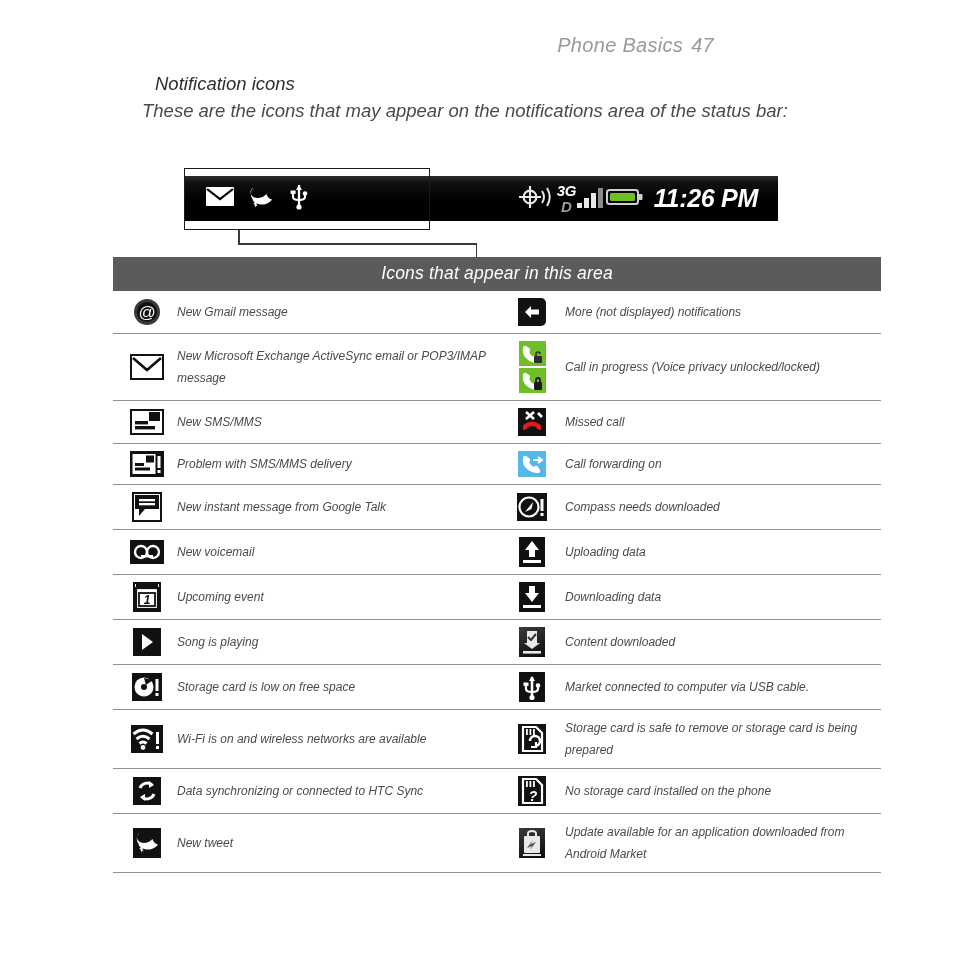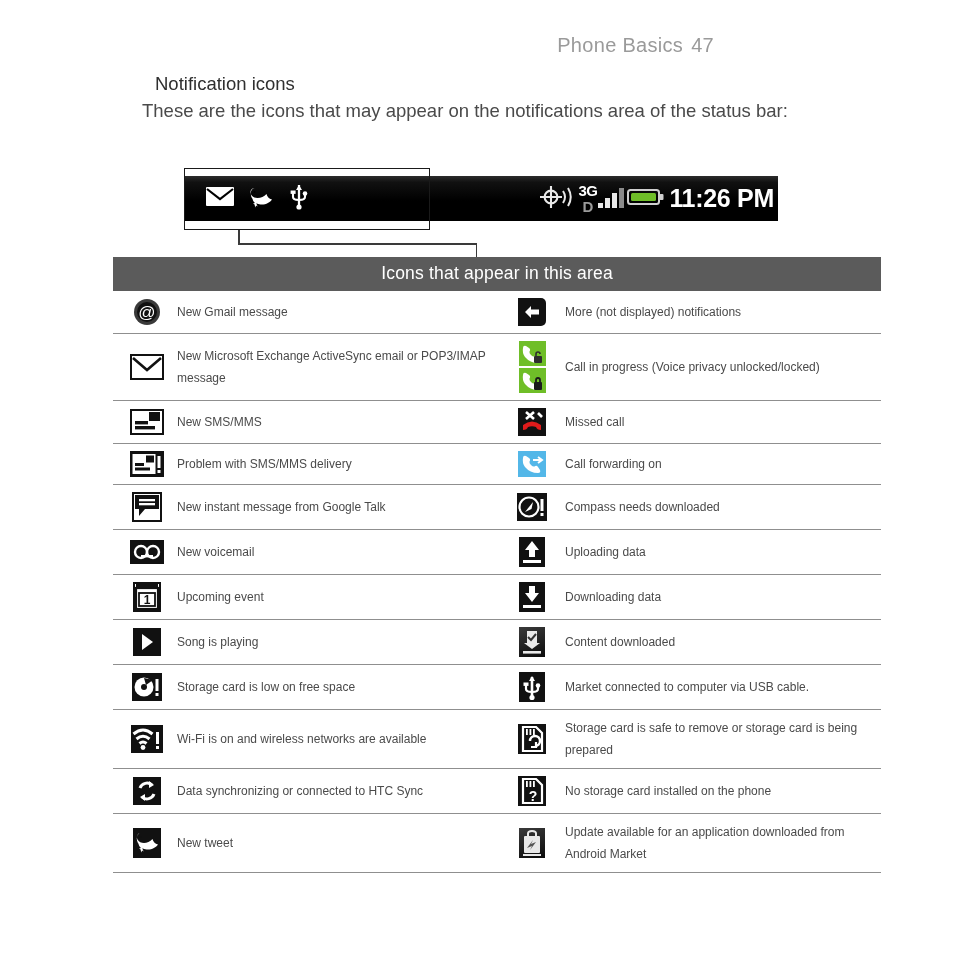--- a/index.html
+++ b/index.html
@@ -11,7 +11,7 @@
     position:relative;
     overflow:hidden;
   }
-  .page{position:relative;width:766px;height:954px;}
+  .page{position:relative;width:766px;height:954px;font-style:italic;}
 
   
   .run-head{

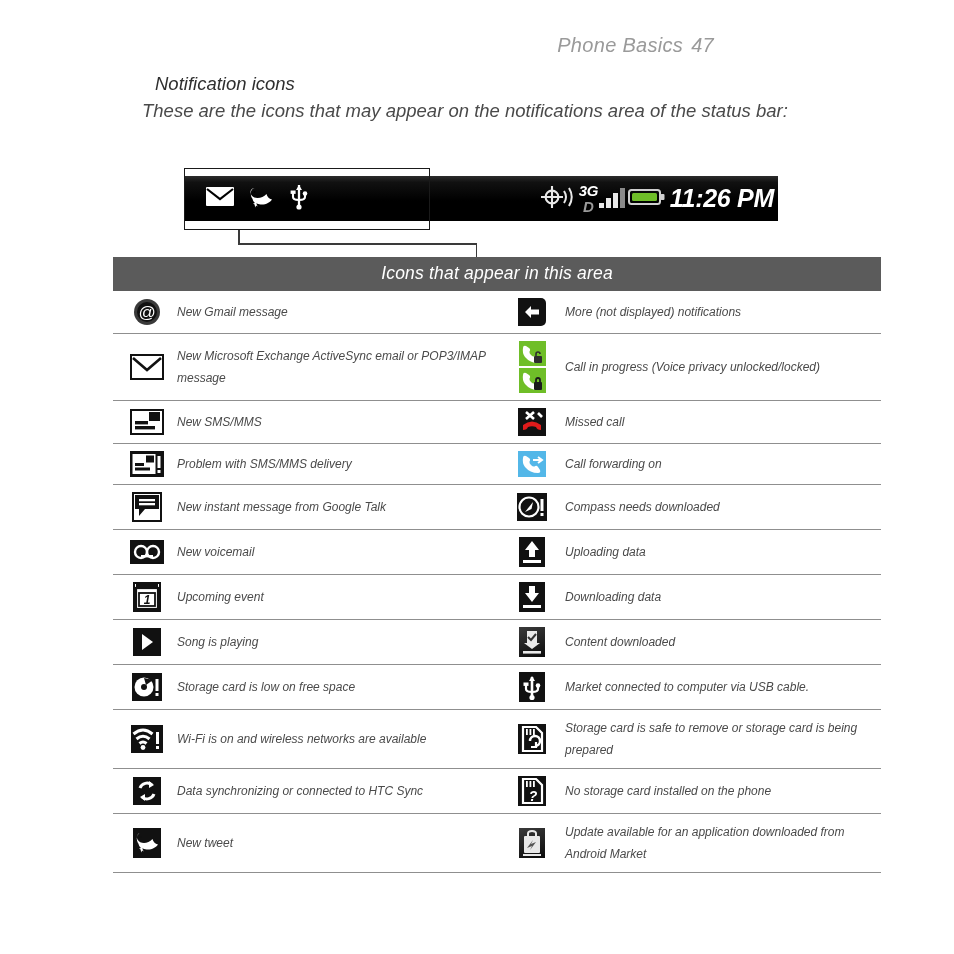--- a/index.html
+++ b/index.html
@@ -43,7 +43,7 @@
   .sb-left{display:flex;align-items:center;padding-left:21px;gap:13px;height:100%;}
   .sb-right{
     margin-left:auto;display:flex;align-items:center;
-    padding-right:4px;height:100%;
+    padding-right:20px;height:100%;
   }
   .sb-ico{display:block;}
 

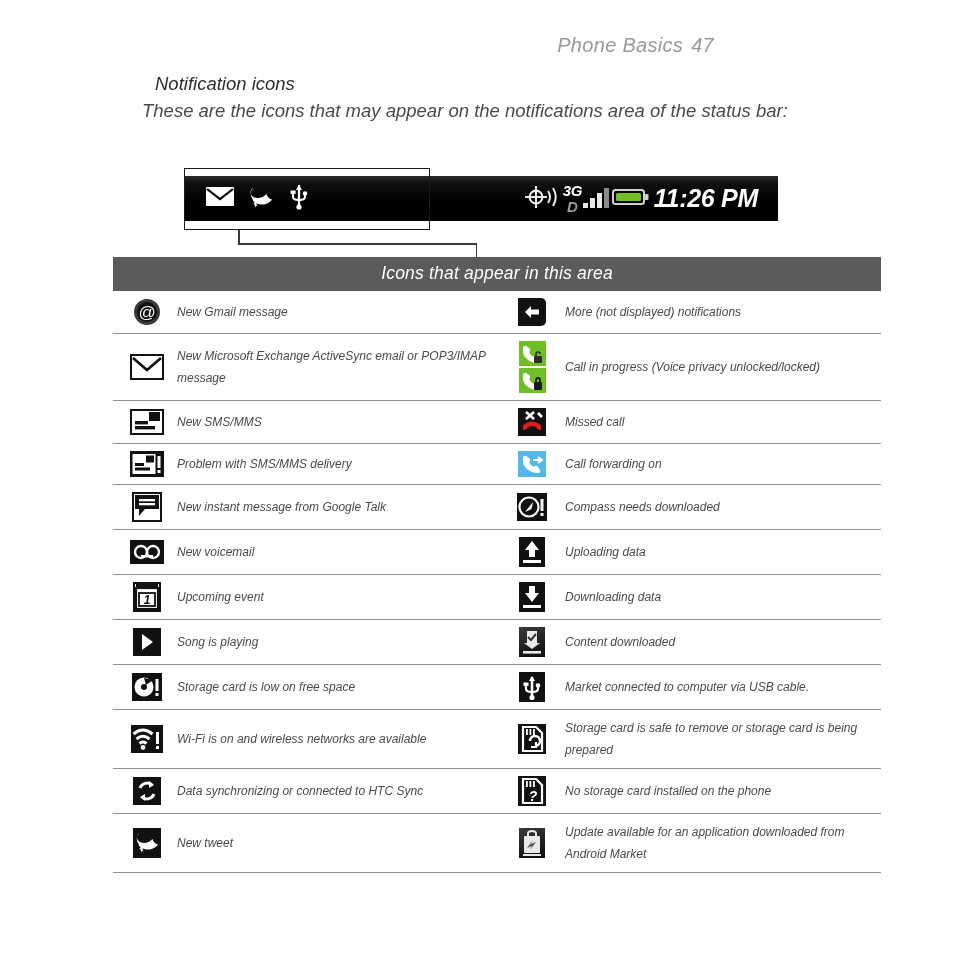--- a/index.html
+++ b/index.html
@@ -173,7 +173,7 @@
             <rect x="32.5" y="7" width="4" height="6" rx="1" fill="#cfcfcf"></rect>
           </svg>
       </span>
-      <span style="color:#ffffff;font-size:25px;font-weight:bold;letter-spacing:-.3px;margin-left:4px;">11:26 PM</span>
+      <span style="color:#ffffff;font-size:25px;font-weight:bold;letter-spacing:-.3px;margin-left:10px;">11:26 PM</span>
     </div>
   </div>
 

